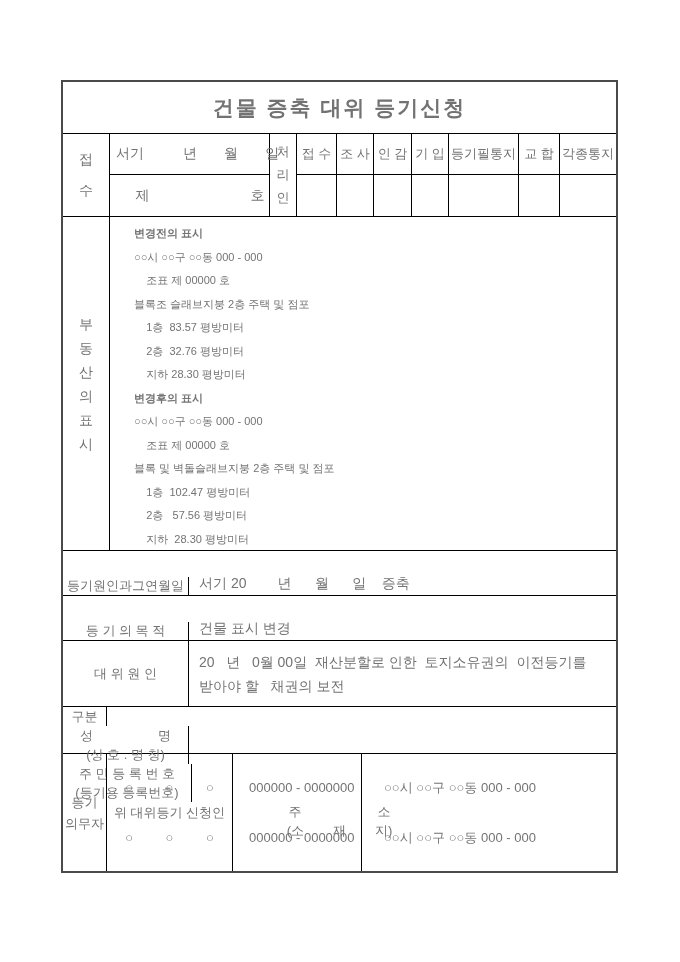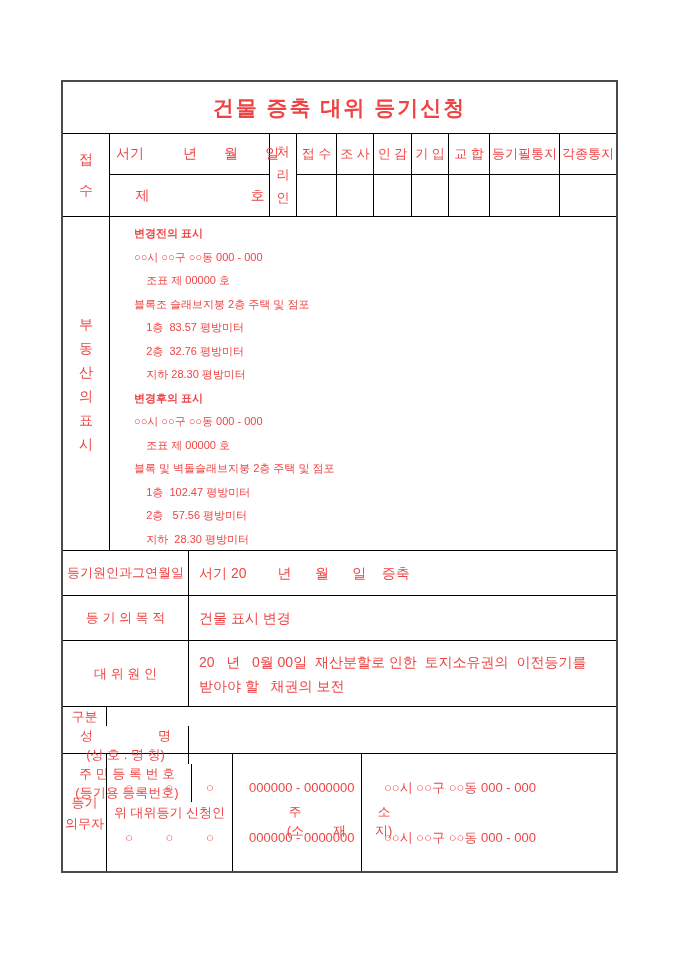--- a/index.html
+++ b/index.html
@@ -4,7 +4,7 @@
 <style>
   html,body{margin:0;padding:0;background:#fff;}
   .page{position:relative;width:680px;height:962px;background:#ffffff;
-        font-family:"Liberation Sans","DejaVu Sans",sans-serif;color:#ef4444;overflow:hidden;}
+        font-family:"Liberation Sans","DejaVu Sans",sans-serif;color:#737373;overflow:hidden;}
   .form{position:absolute;left:61px;top:80px;width:557px;height:793px;
         border:2px solid #4a4a4a;box-sizing:border-box;display:flex;flex-direction:column;background:#fff;}
   .row{display:flex;box-sizing:border-box;border-bottom:1px solid #000;flex-shrink:0;}

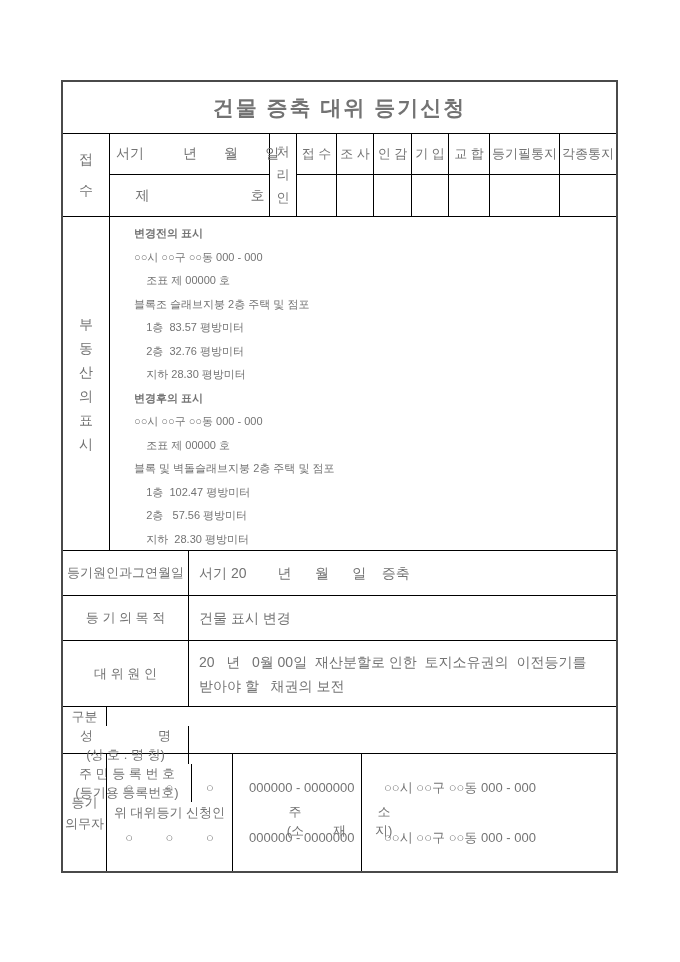--- a/index.html
+++ b/index.html
@@ -103,12 +103,12 @@
         <div class="stamp-head">기 입</div>
         <div class="stamp-box"></div>
       </div>
+      <div class="stamp-col" style="width:70px">
+        <div class="stamp-head">등기필통지</div>
+        <div class="stamp-box"></div>
+      </div>
       <div class="stamp-col" style="width:41px">
         <div class="stamp-head">교 합</div>
-        <div class="stamp-box"></div>
-      </div>
-      <div class="stamp-col" style="width:70px">
-        <div class="stamp-head">등기필통지</div>
         <div class="stamp-box"></div>
       </div>
       <div class="stamp-col last">

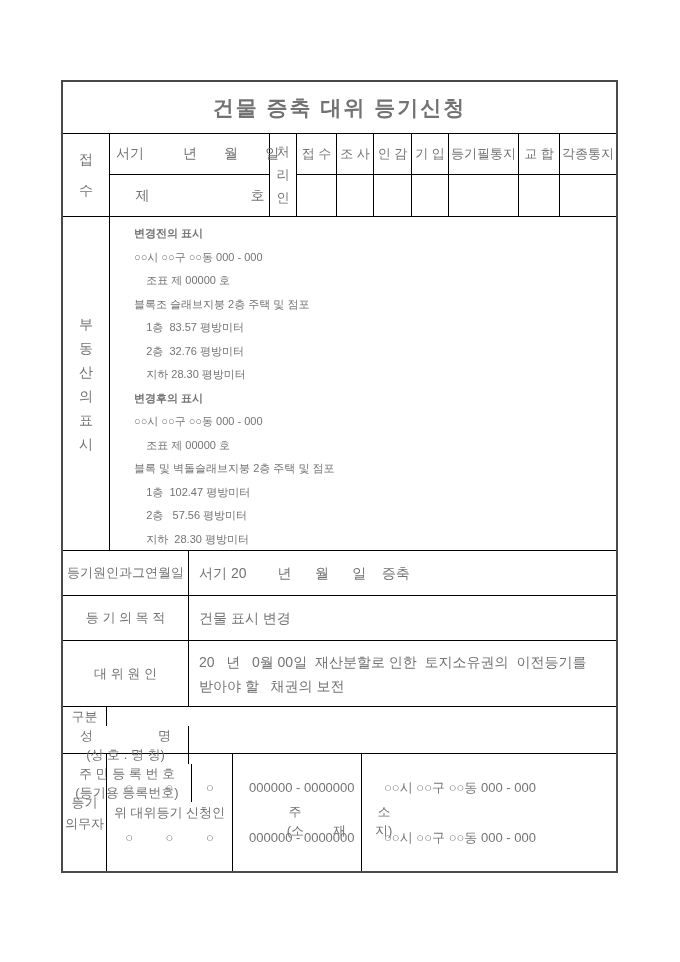--- a/index.html
+++ b/index.html
@@ -47,7 +47,7 @@
                       font-size:13px;white-space:pre;border-right:1px solid #000;box-sizing:border-box;}
   .field-row .f-value{flex:1;display:flex;align-items:center;padding-left:10px;
                       font-size:14px;white-space:pre;line-height:24px;}
-  .h45{height:45px;} .h66{height:66px;}
+  .h45{height:45px;align-items:flex-end;} .h66{height:66px;}
 
   
   .party-head{height:47px;flex-direction:column;}

